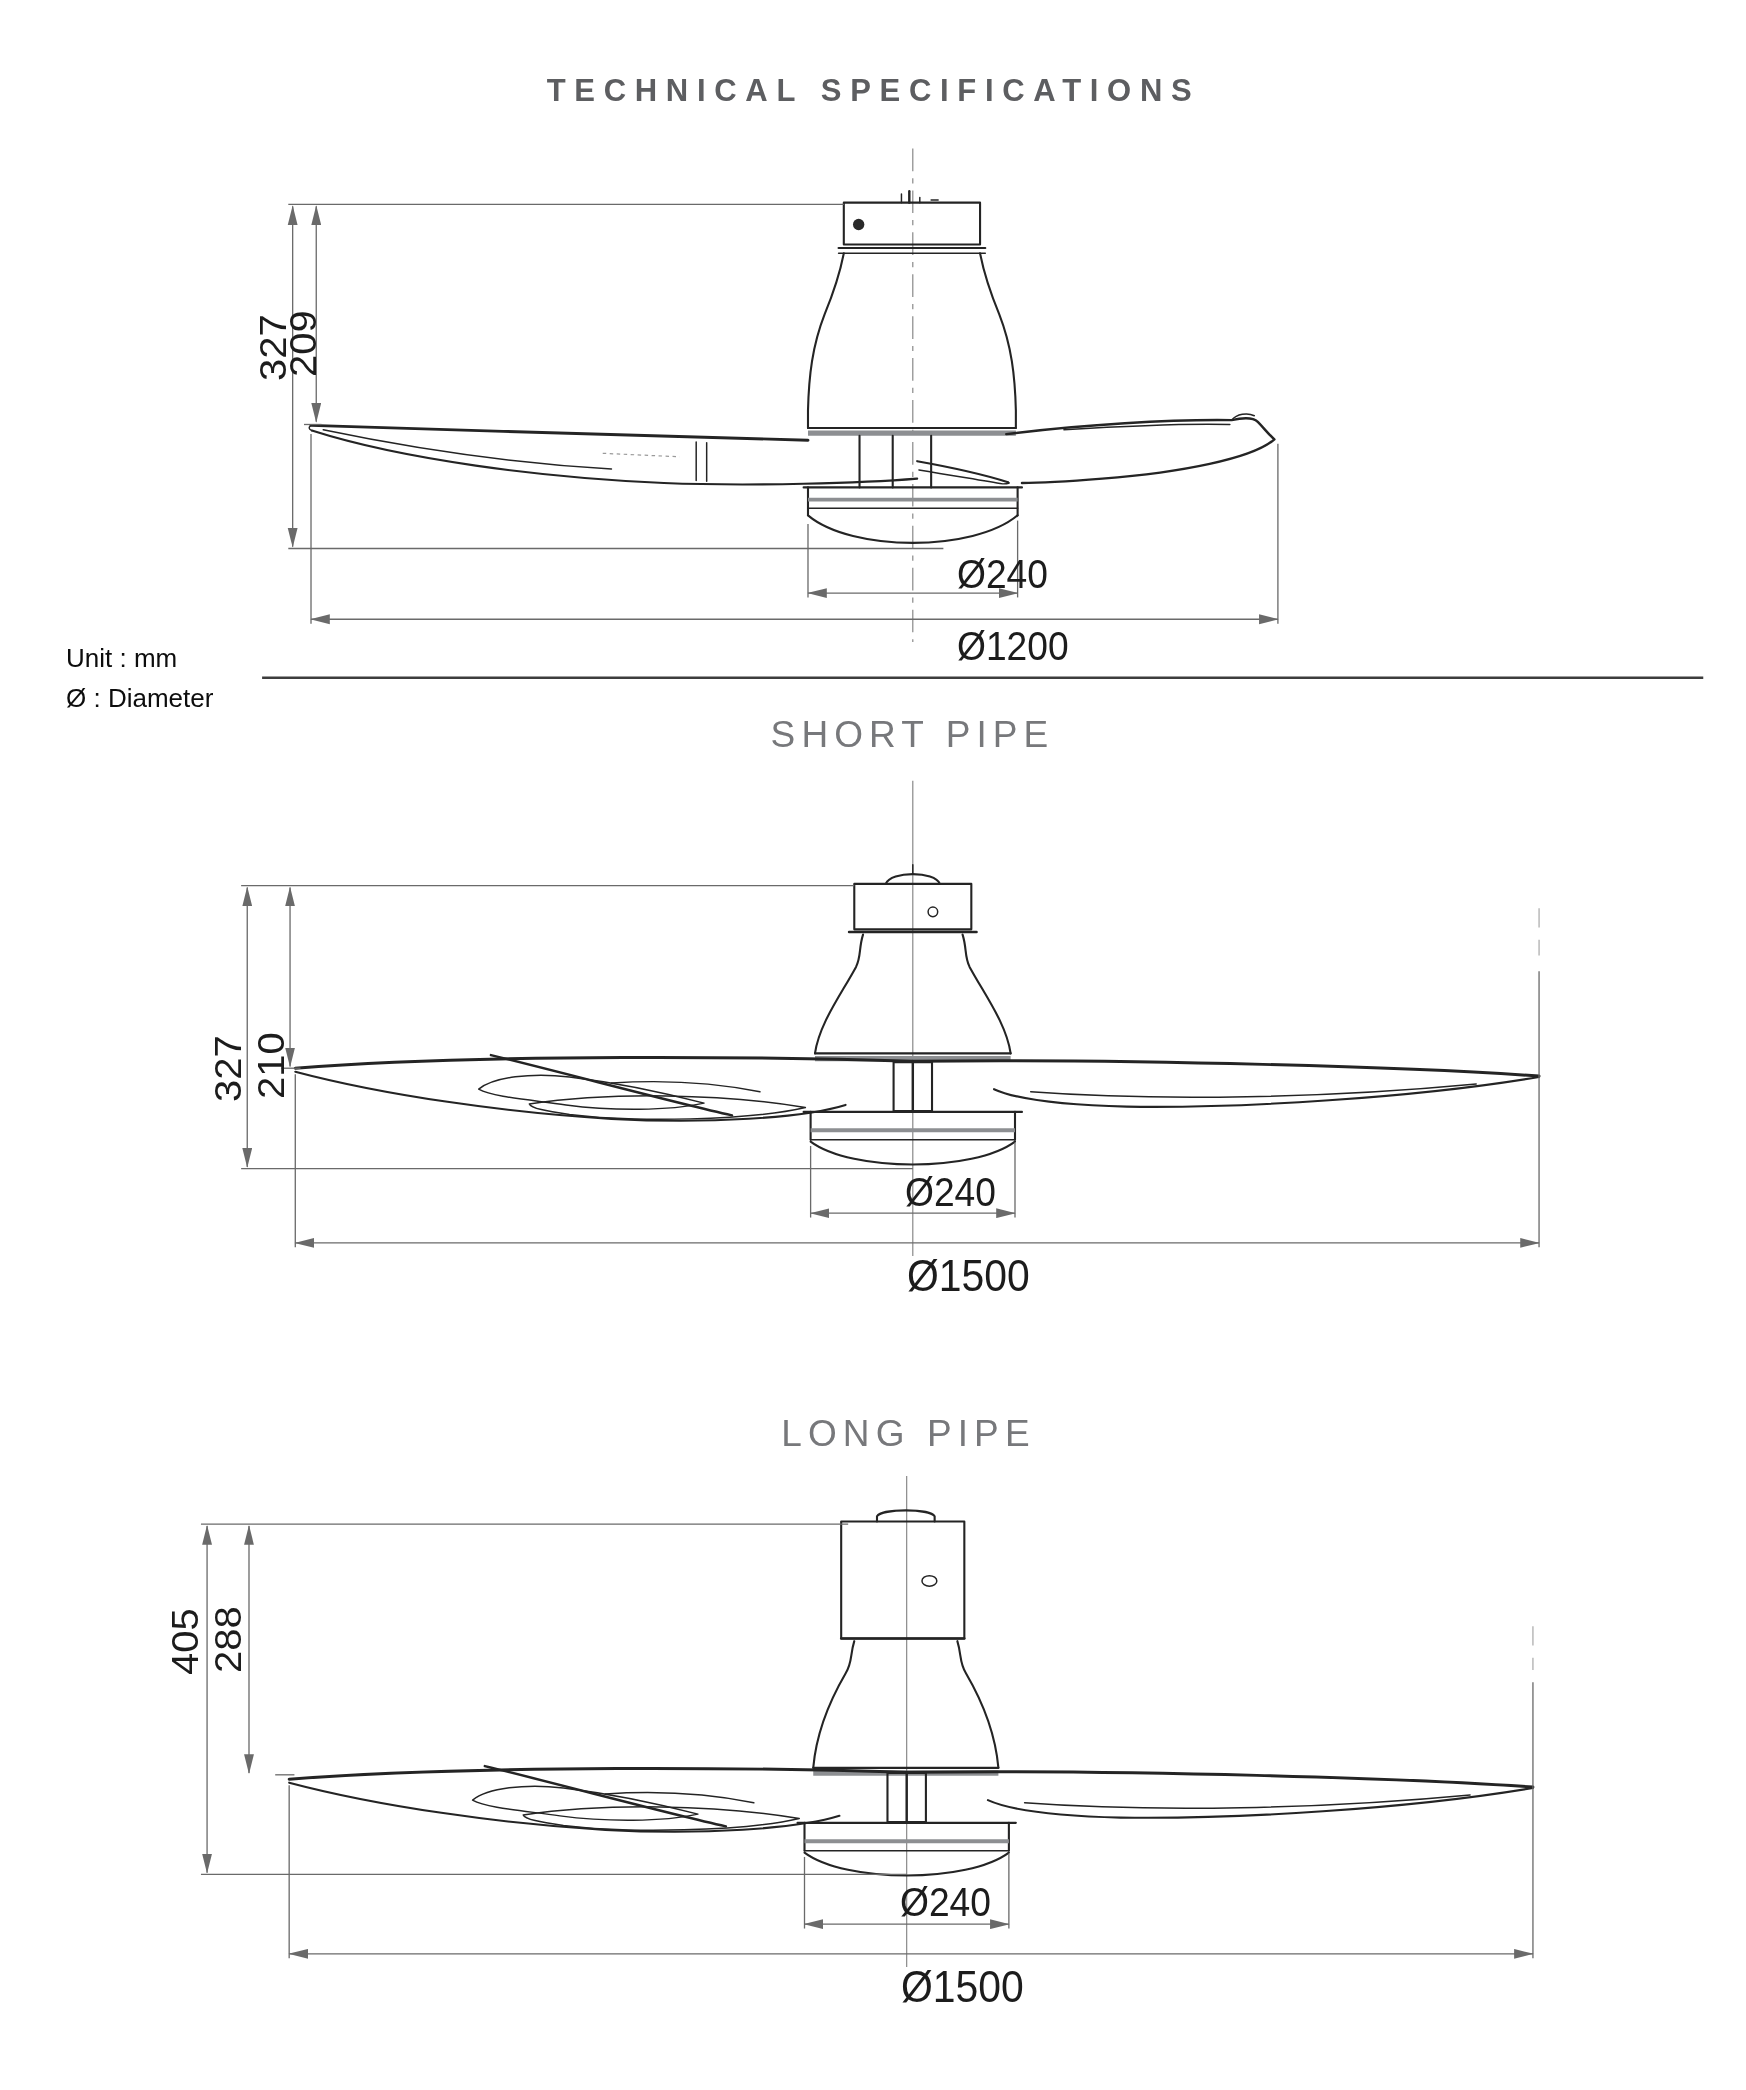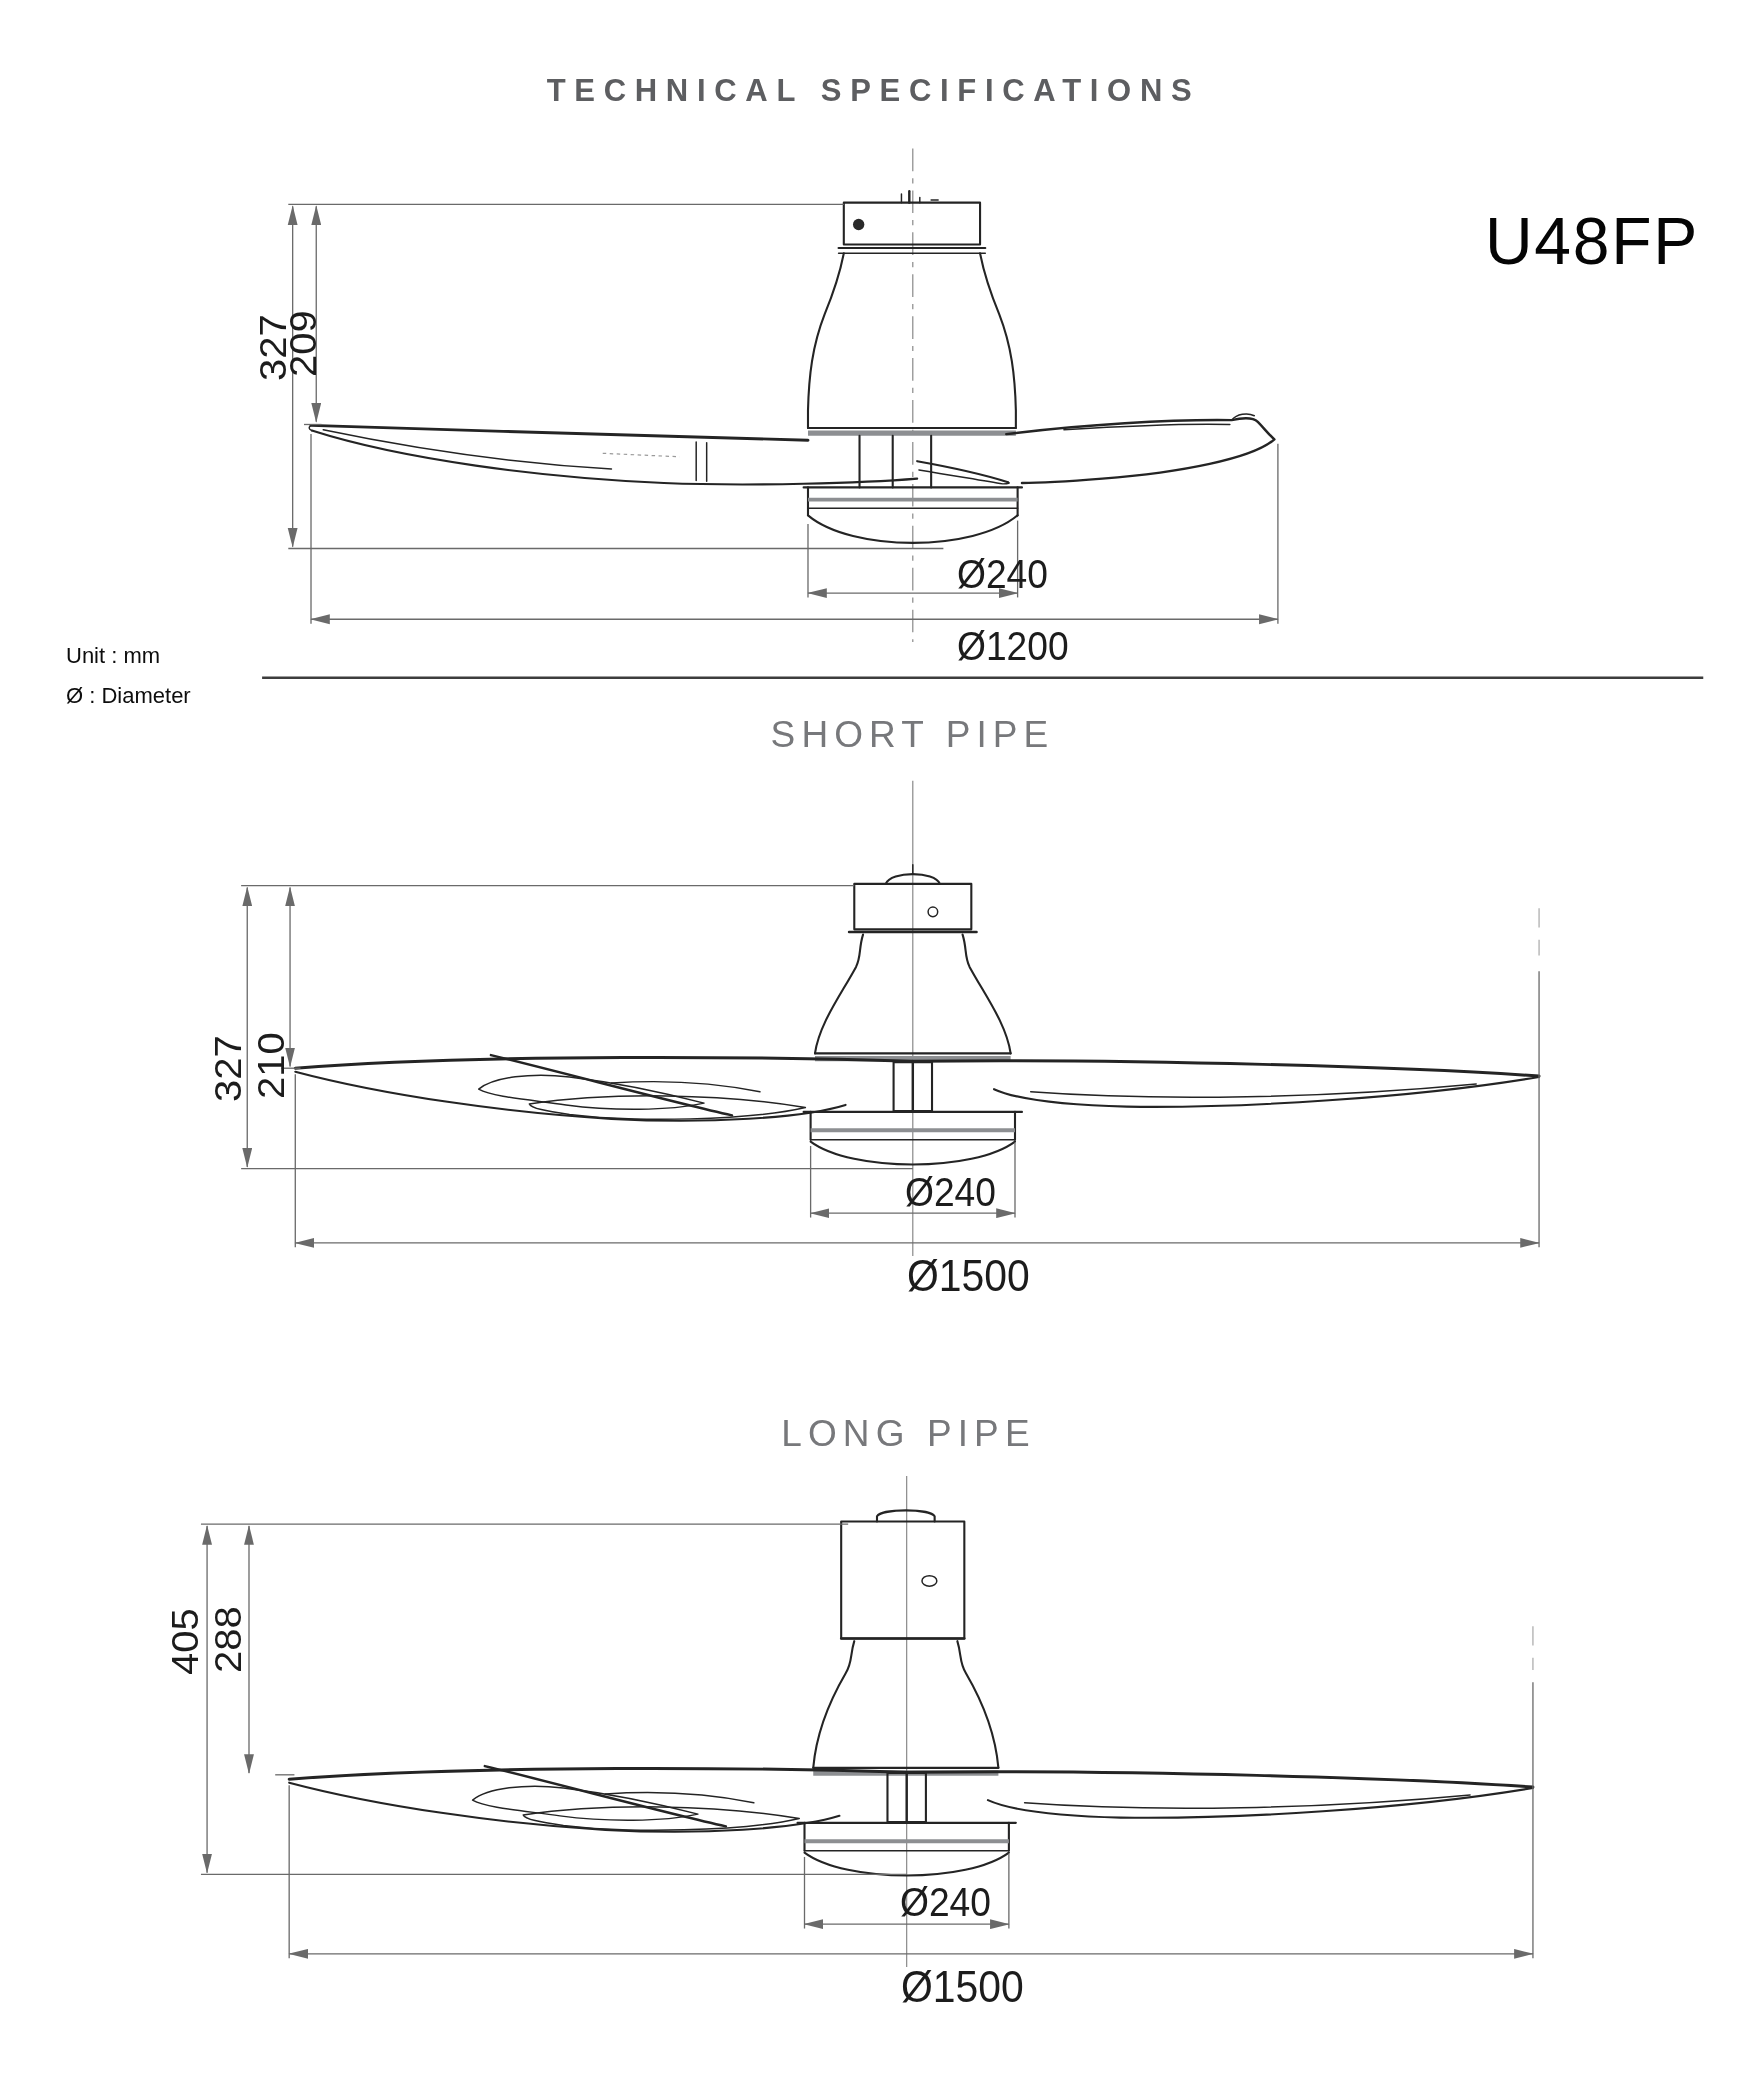--- a/index.html
+++ b/index.html
@@ -187,7 +187,6 @@
 
 <div class="txt page-title" style="left:0;top:73px;width:1747px;text-align:center;">TECHNICAL SPECIFICATIONS</div>
 
-<div class="txt model" style="left:1485px;top:203px;">U48FP</div>
 
 <div class="vlabel" style="left:208px;top:325px;">327</div>
 <div class="vlabel" style="left:238px;top:321px;">209</div>

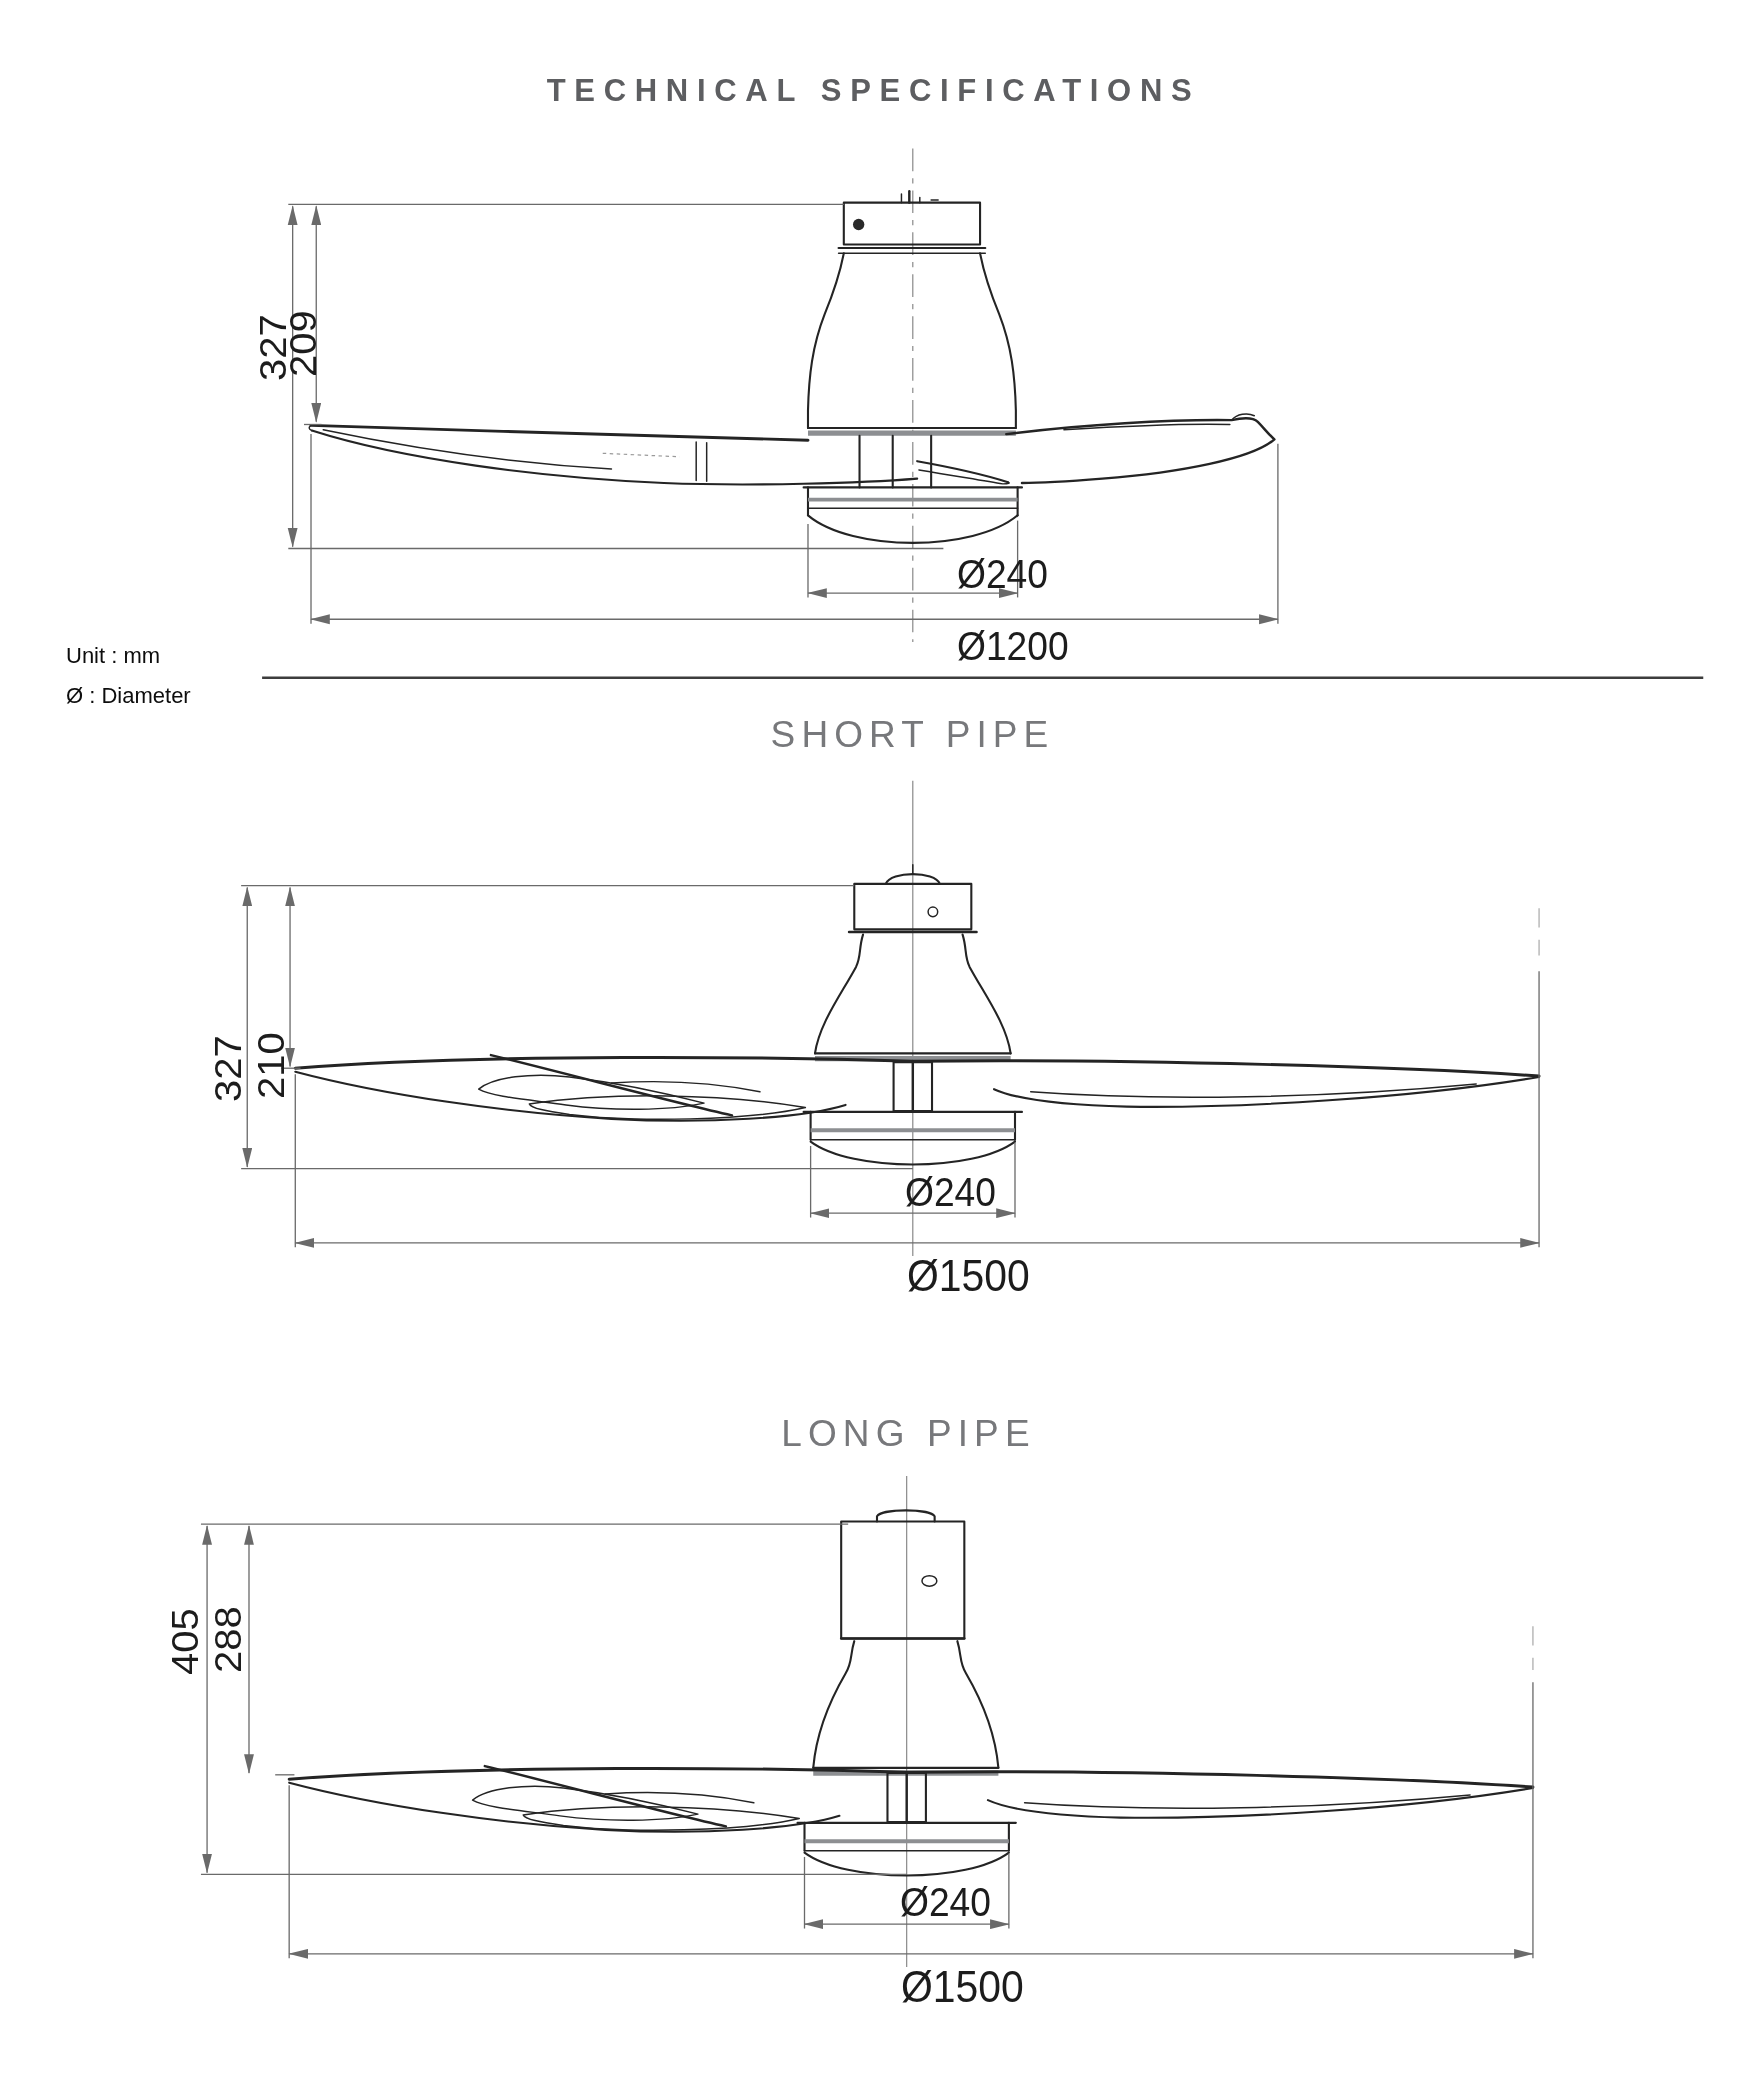--- a/index.html
+++ b/index.html
@@ -22,7 +22,7 @@
   .page-title{font-size:31px;font-weight:600;letter-spacing:8.7px;color:#5d5e61;}
   .pipe-title{font-size:37px;font-weight:500;letter-spacing:6.1px;color:#77787b;}
   .model{font-size:66px;font-weight:400;letter-spacing:1.7px;color:#050505;}
-  .note{font-size:22px;color:#0d0d0d;}
+  .note{font-size:26px;color:#0d0d0d;}
   .dimtext{font-size:40px;color:#1c1c1c;transform:scaleX(.93);transform-origin:left top;}
   .dimtext-big{font-size:44px;}
   .vlabel{position:absolute;width:131px;height:45px;display:flex;align-items:center;justify-content:center;

